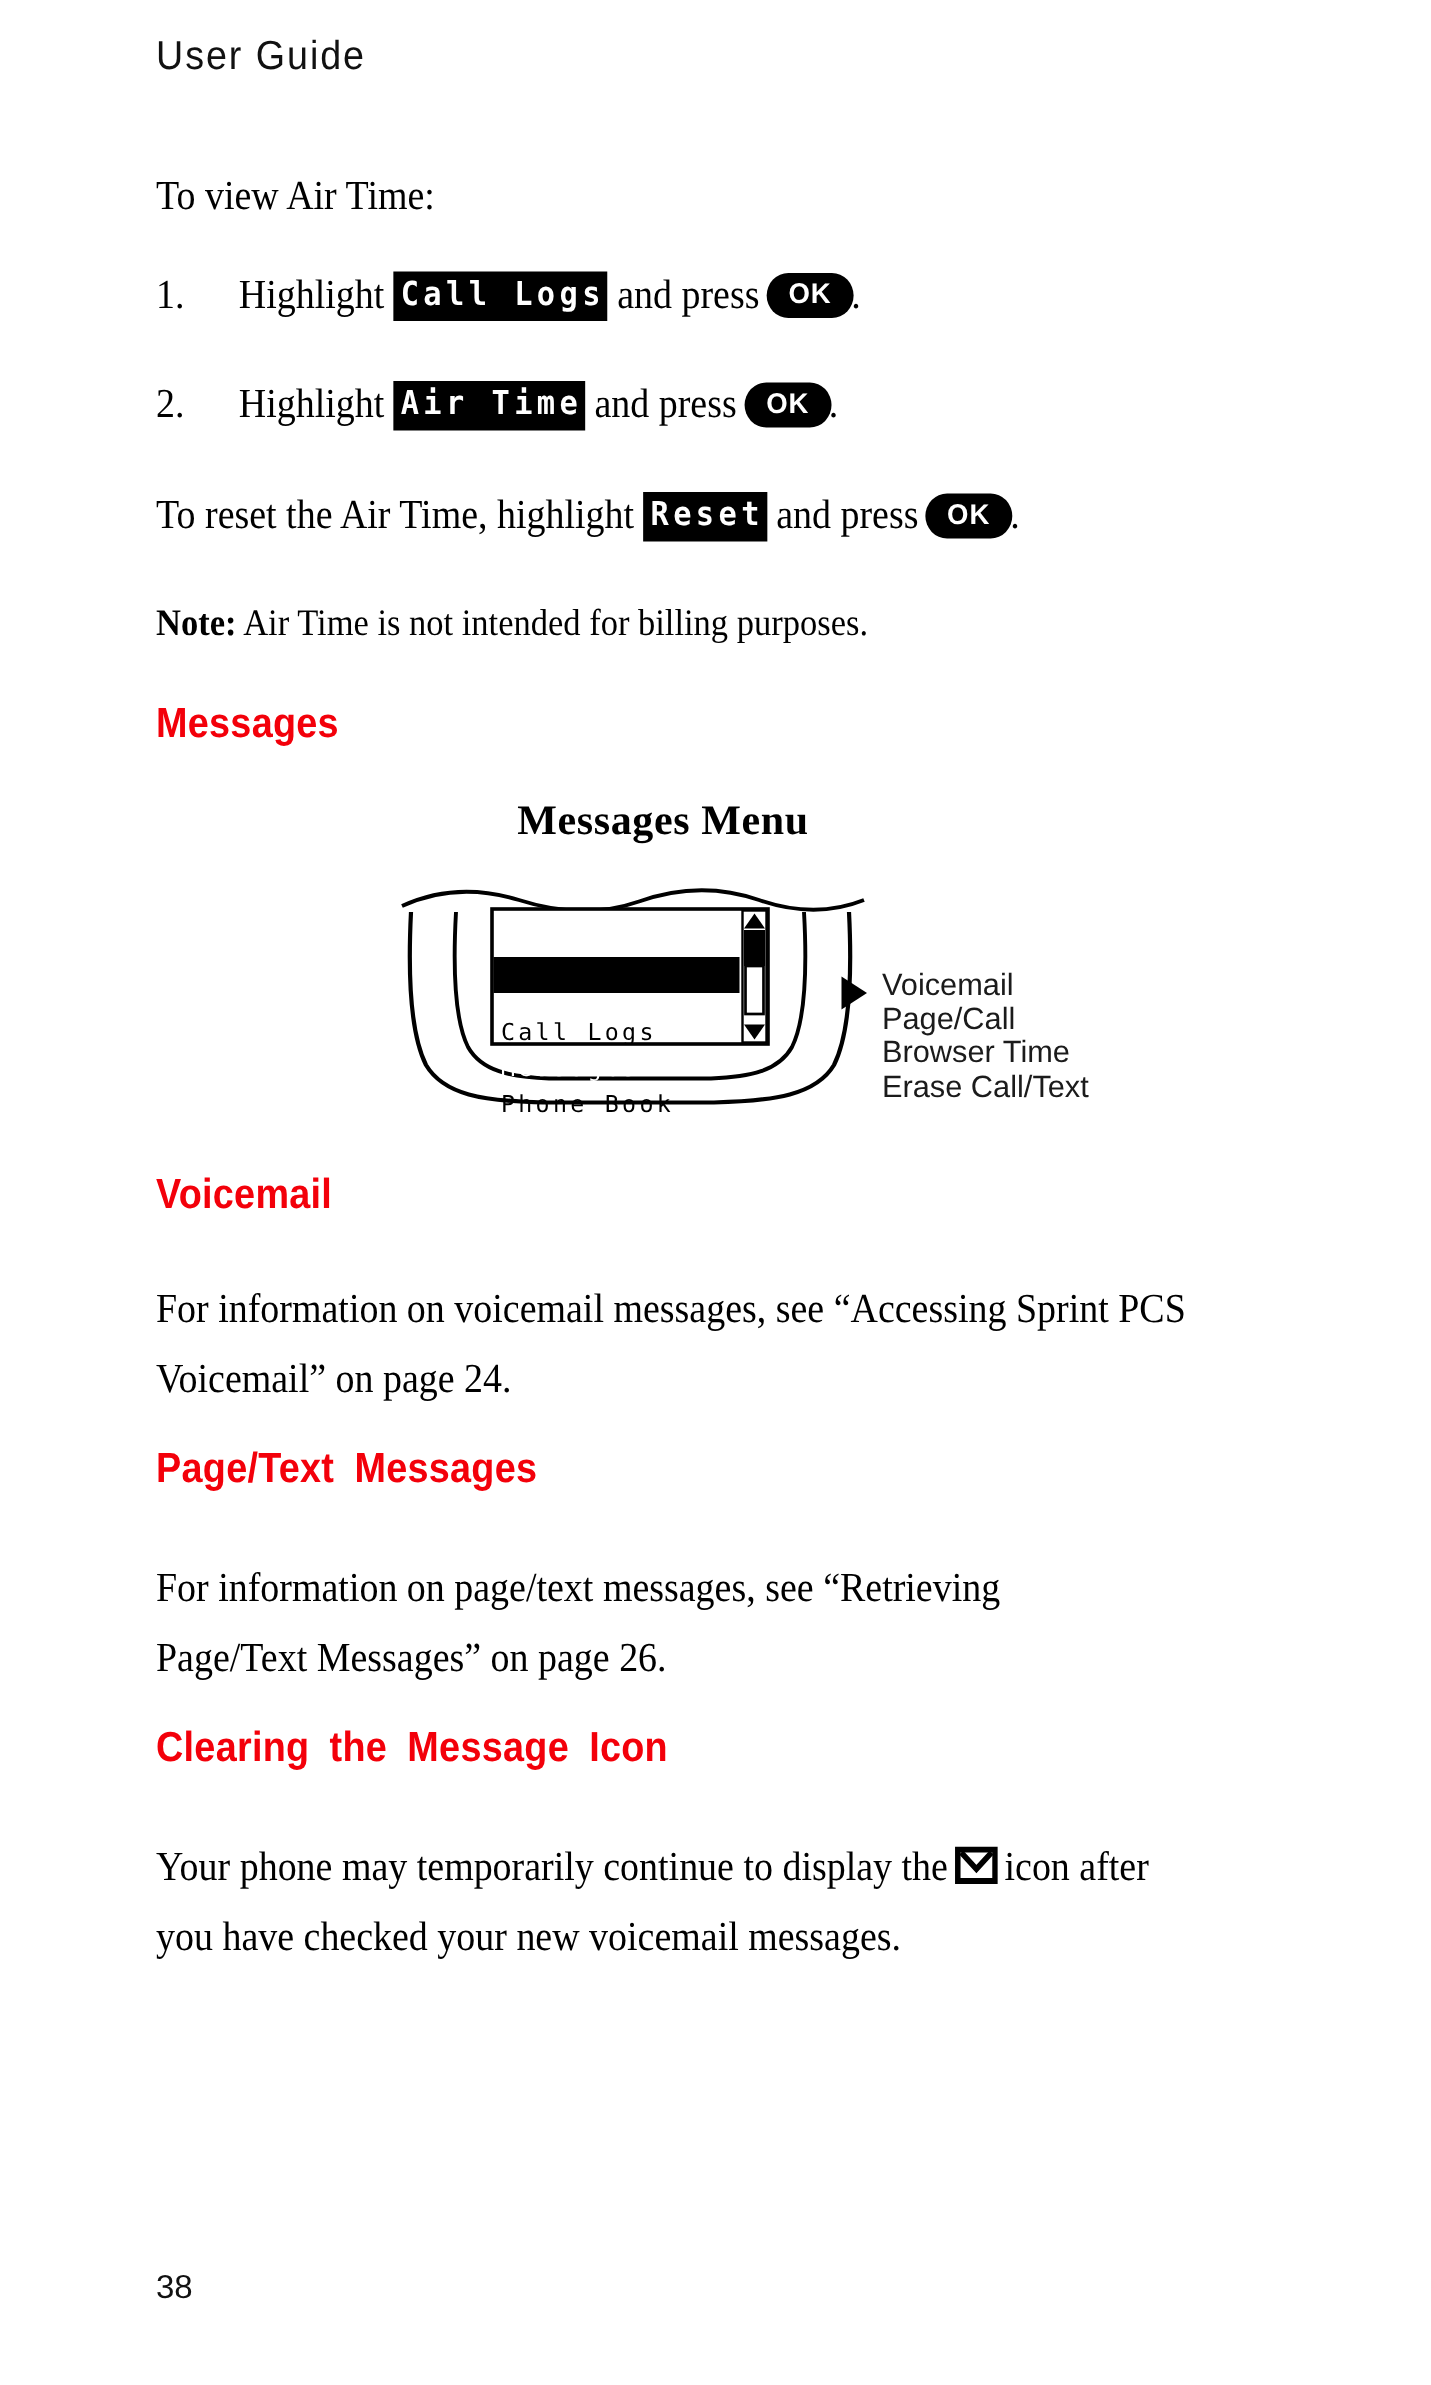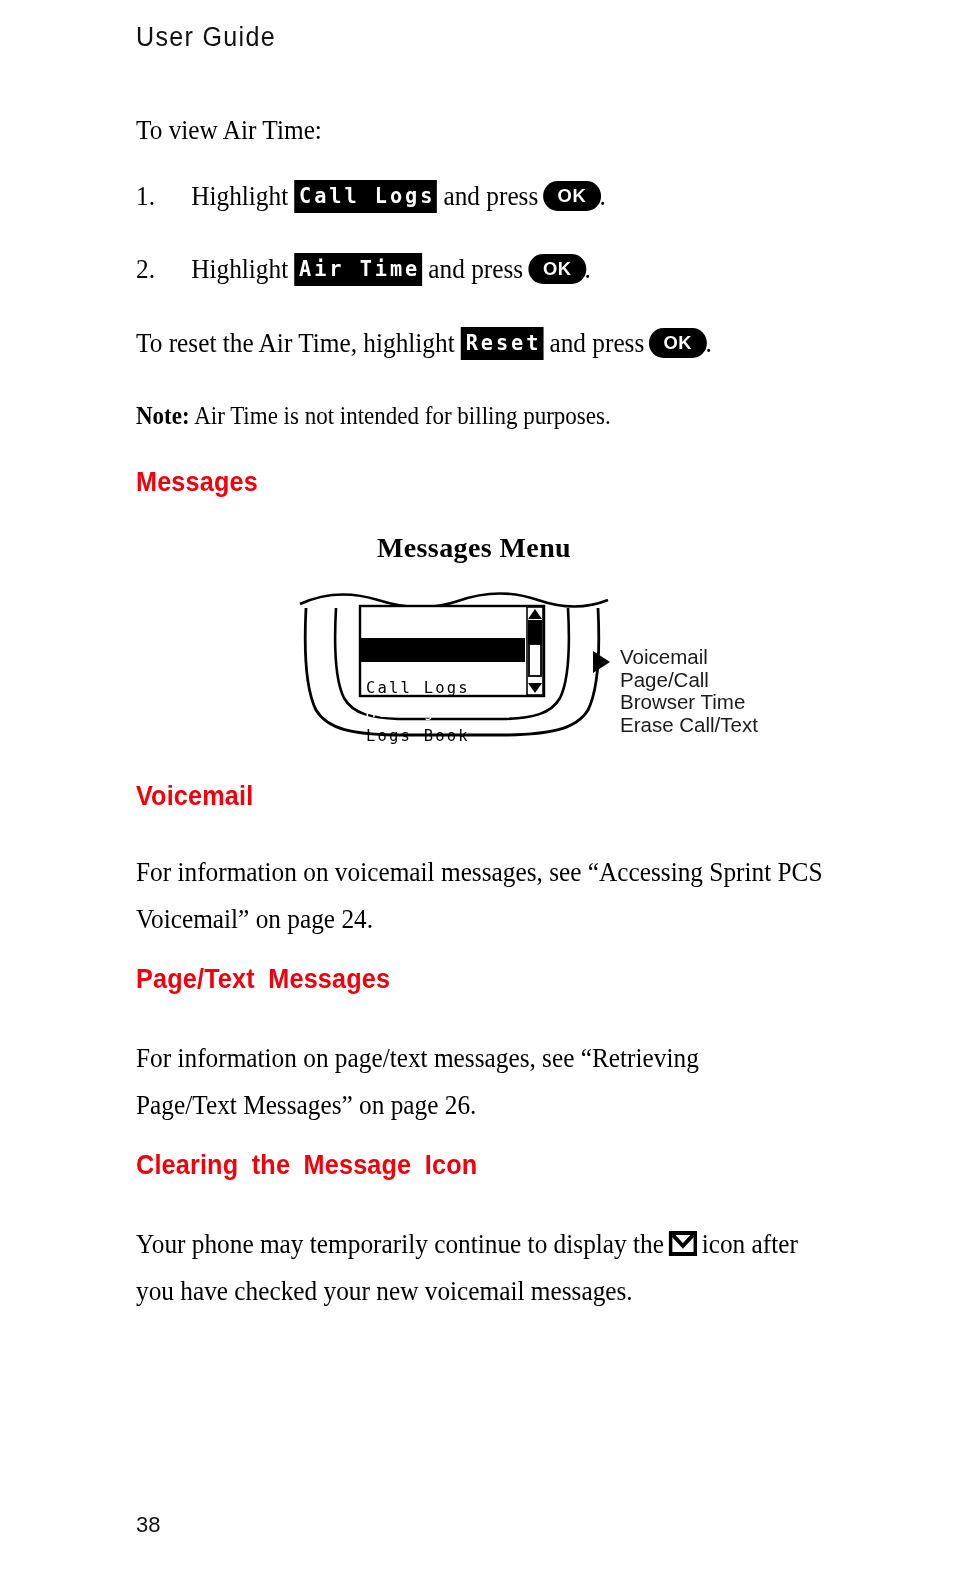--- a/index.html
+++ b/index.html
@@ -19,7 +19,6 @@
   .page {
     position: absolute;
     inset: 0;
-    margin-left: 32px;
   }
 
   

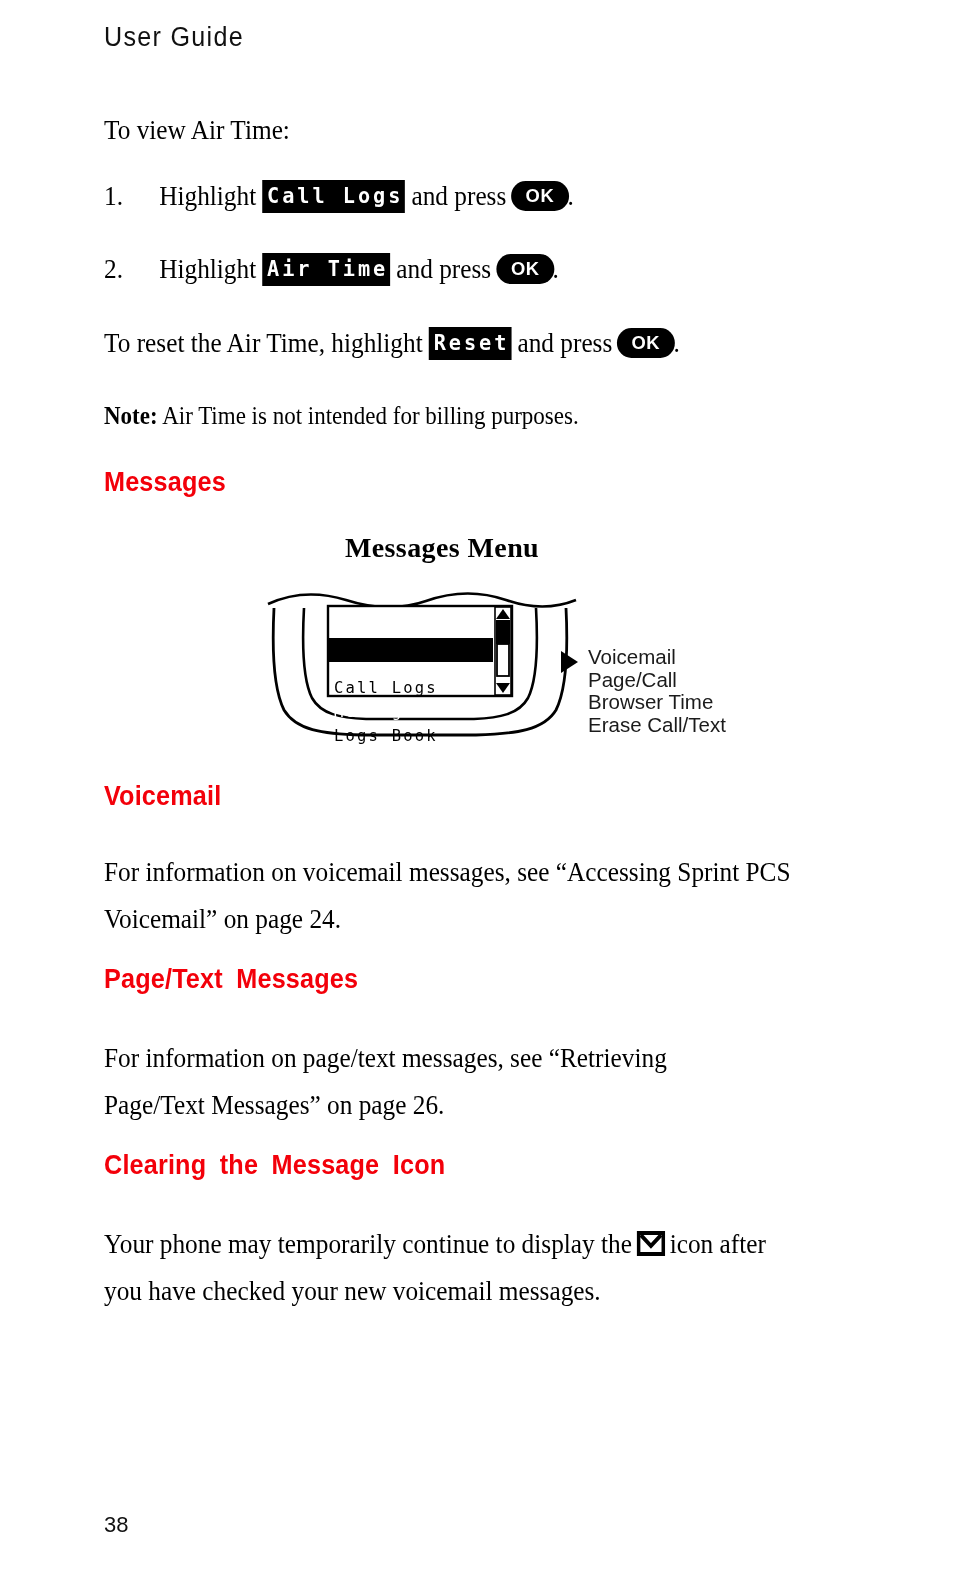--- a/index.html
+++ b/index.html
@@ -257,7 +257,7 @@
                   letter-spacing:2.2px; line-height:24px;">
         <div style="color:#000000; height:24px;">Call Logs</div>
         <div style="color:#ffffff; height:24px;">Messages</div>
-        <div style="color:#000000; height:24px;">Logs Book</div>
+        <div style="color:#000000; height:24px;">Phone Book</div>
       </div>
     </div>
 

